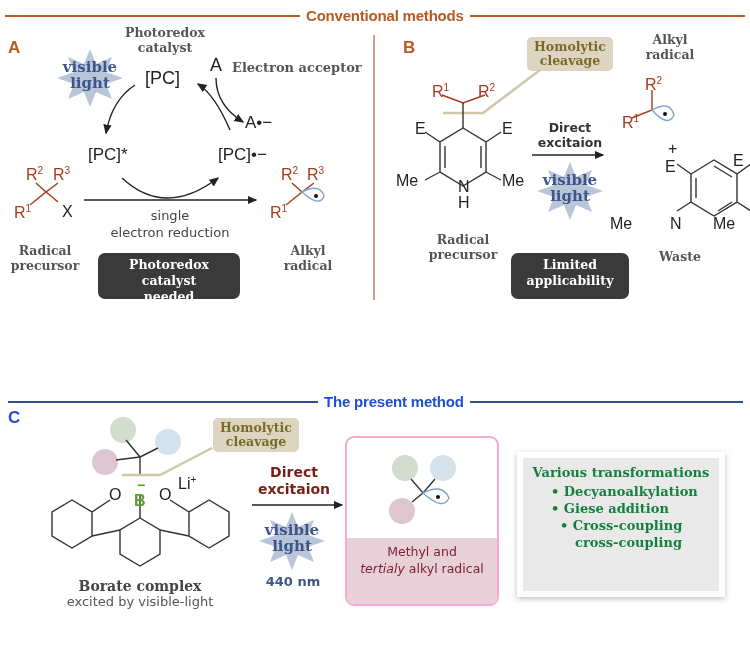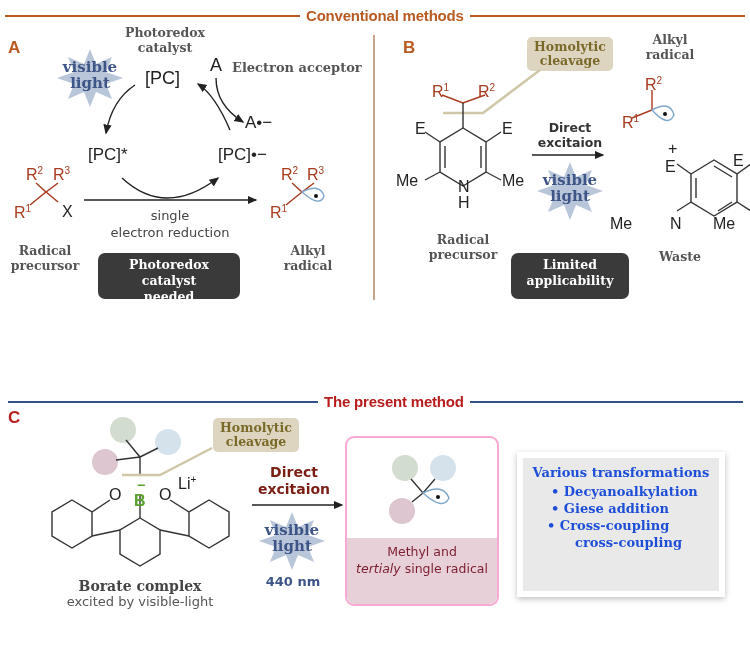--- a/index.html
+++ b/index.html
@@ -9,7 +9,7 @@
   .hdr { font-family: "Liberation Sans", sans-serif; font-weight: bold; font-size: 15px;
          background: #fff; padding: 0 6px; white-space: nowrap; letter-spacing: -0.2px; }
   .orange { color: #b85a22; }
-  .blue { color: #b91c1c; }
+  .blue { color: #1d4ed8; }
   .panel-letter { font-family: "Liberation Sans", sans-serif; font-size: 17px; font-weight: bold; }
   .lbl { font-family: "DejaVu Serif", serif; font-weight: bold; color: #555; font-size: 12.5px;
          text-align: center; line-height: 15px; }

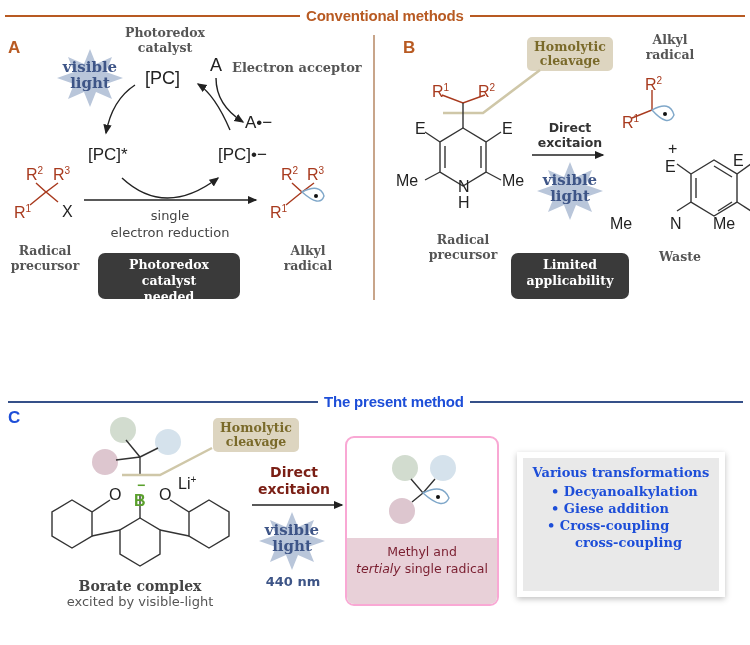--- a/index.html
+++ b/index.html
@@ -276,7 +276,7 @@
   </div>
 </div>
 
-<div class="abs" style="left:517px; top:452px; width:208px; height:145px; background:#e9e9e9; box-shadow:0 2px 6px rgba(0,0,0,0.25); border:6px solid #fff; box-sizing:border-box; padding-top:6px; font-family:'DejaVu Serif',serif; font-weight:bold; color:#1d4ed8; font-size:13px; line-height:17px;">
+<div class="abs" style="left:517px; top:452px; width:208px; height:145px; background:#e9e9e9; box-shadow:0 2px 6px rgba(0,0,0,0.25); border:6px solid #fff; box-sizing:border-box; padding-top:6px; font-family:'DejaVu Serif',serif; font-weight:bold; color:#15803d; font-size:13px; line-height:17px;">
   <div style="text-align:center; margin-bottom:2px;">Various transformations</div>
   <div style="padding-left:28px;">• <span>Decyanoalkylation</span></div>
   <div style="padding-left:28px;">• <span>Giese addition</span></div>

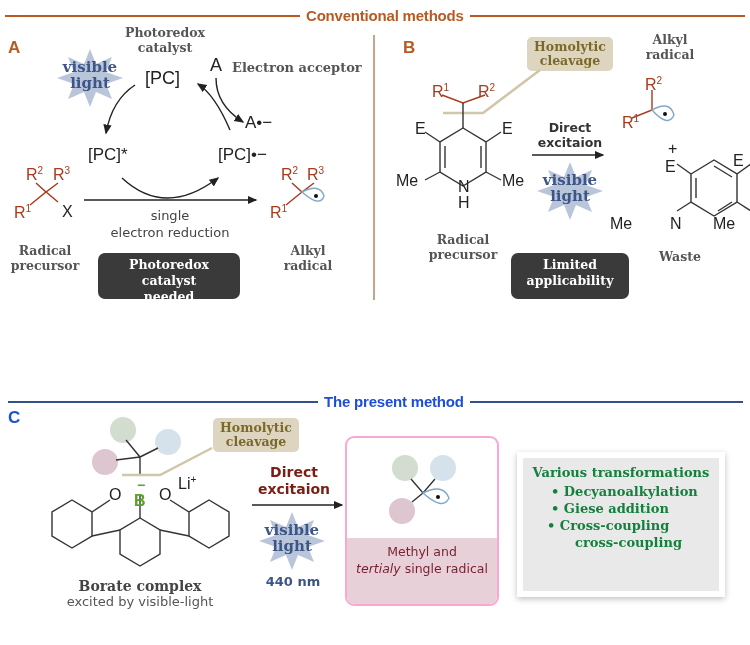--- a/index.html
+++ b/index.html
@@ -280,7 +280,7 @@
   <div style="text-align:center; margin-bottom:2px;">Various transformations</div>
   <div style="padding-left:28px;">• <span>Decyanoalkylation</span></div>
   <div style="padding-left:28px;">• <span>Giese addition</span></div>
-  <div style="padding-left:24px;">• <span>Cross-coupling</span></div>
+  <div style="padding-left:37px;">• <span>Cross-coupling</span></div>
   <div style="padding-left:52px;">cross-coupling</div>
 </div>
 

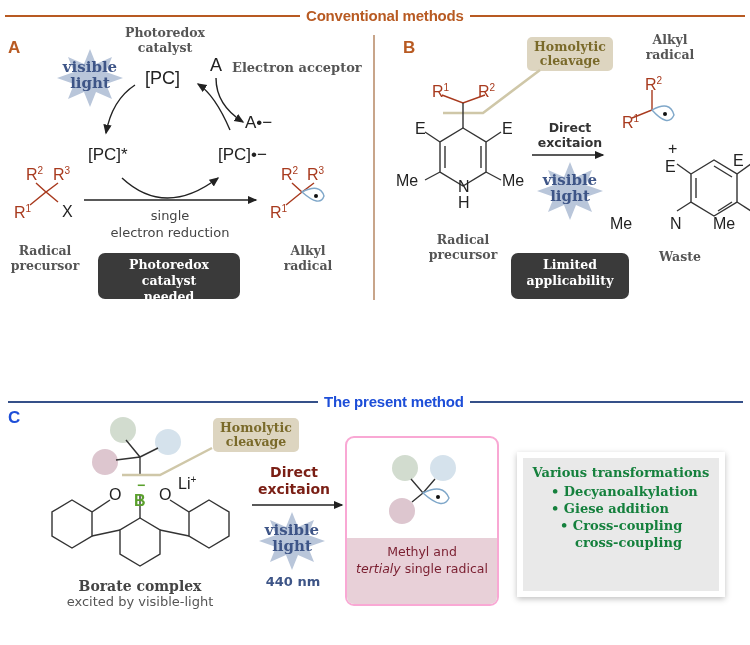--- a/index.html
+++ b/index.html
@@ -272,7 +272,7 @@
   </svg>
   <div class="abs" style="left:0; top:100px; width:150px; height:66px; background:#e8d0d8; text-align:center; font-family:'DejaVu Sans',sans-serif; font-size:12.5px; line-height:17px; color:#7a1e30; padding-top:5px; box-sizing:border-box;">
     <div>Methyl and</div>
-    <div><i>tertialy</i><span> single radical</span></div>
+    <div><i>tertialy</i><span> alkyl radical</span></div>
   </div>
 </div>
 

